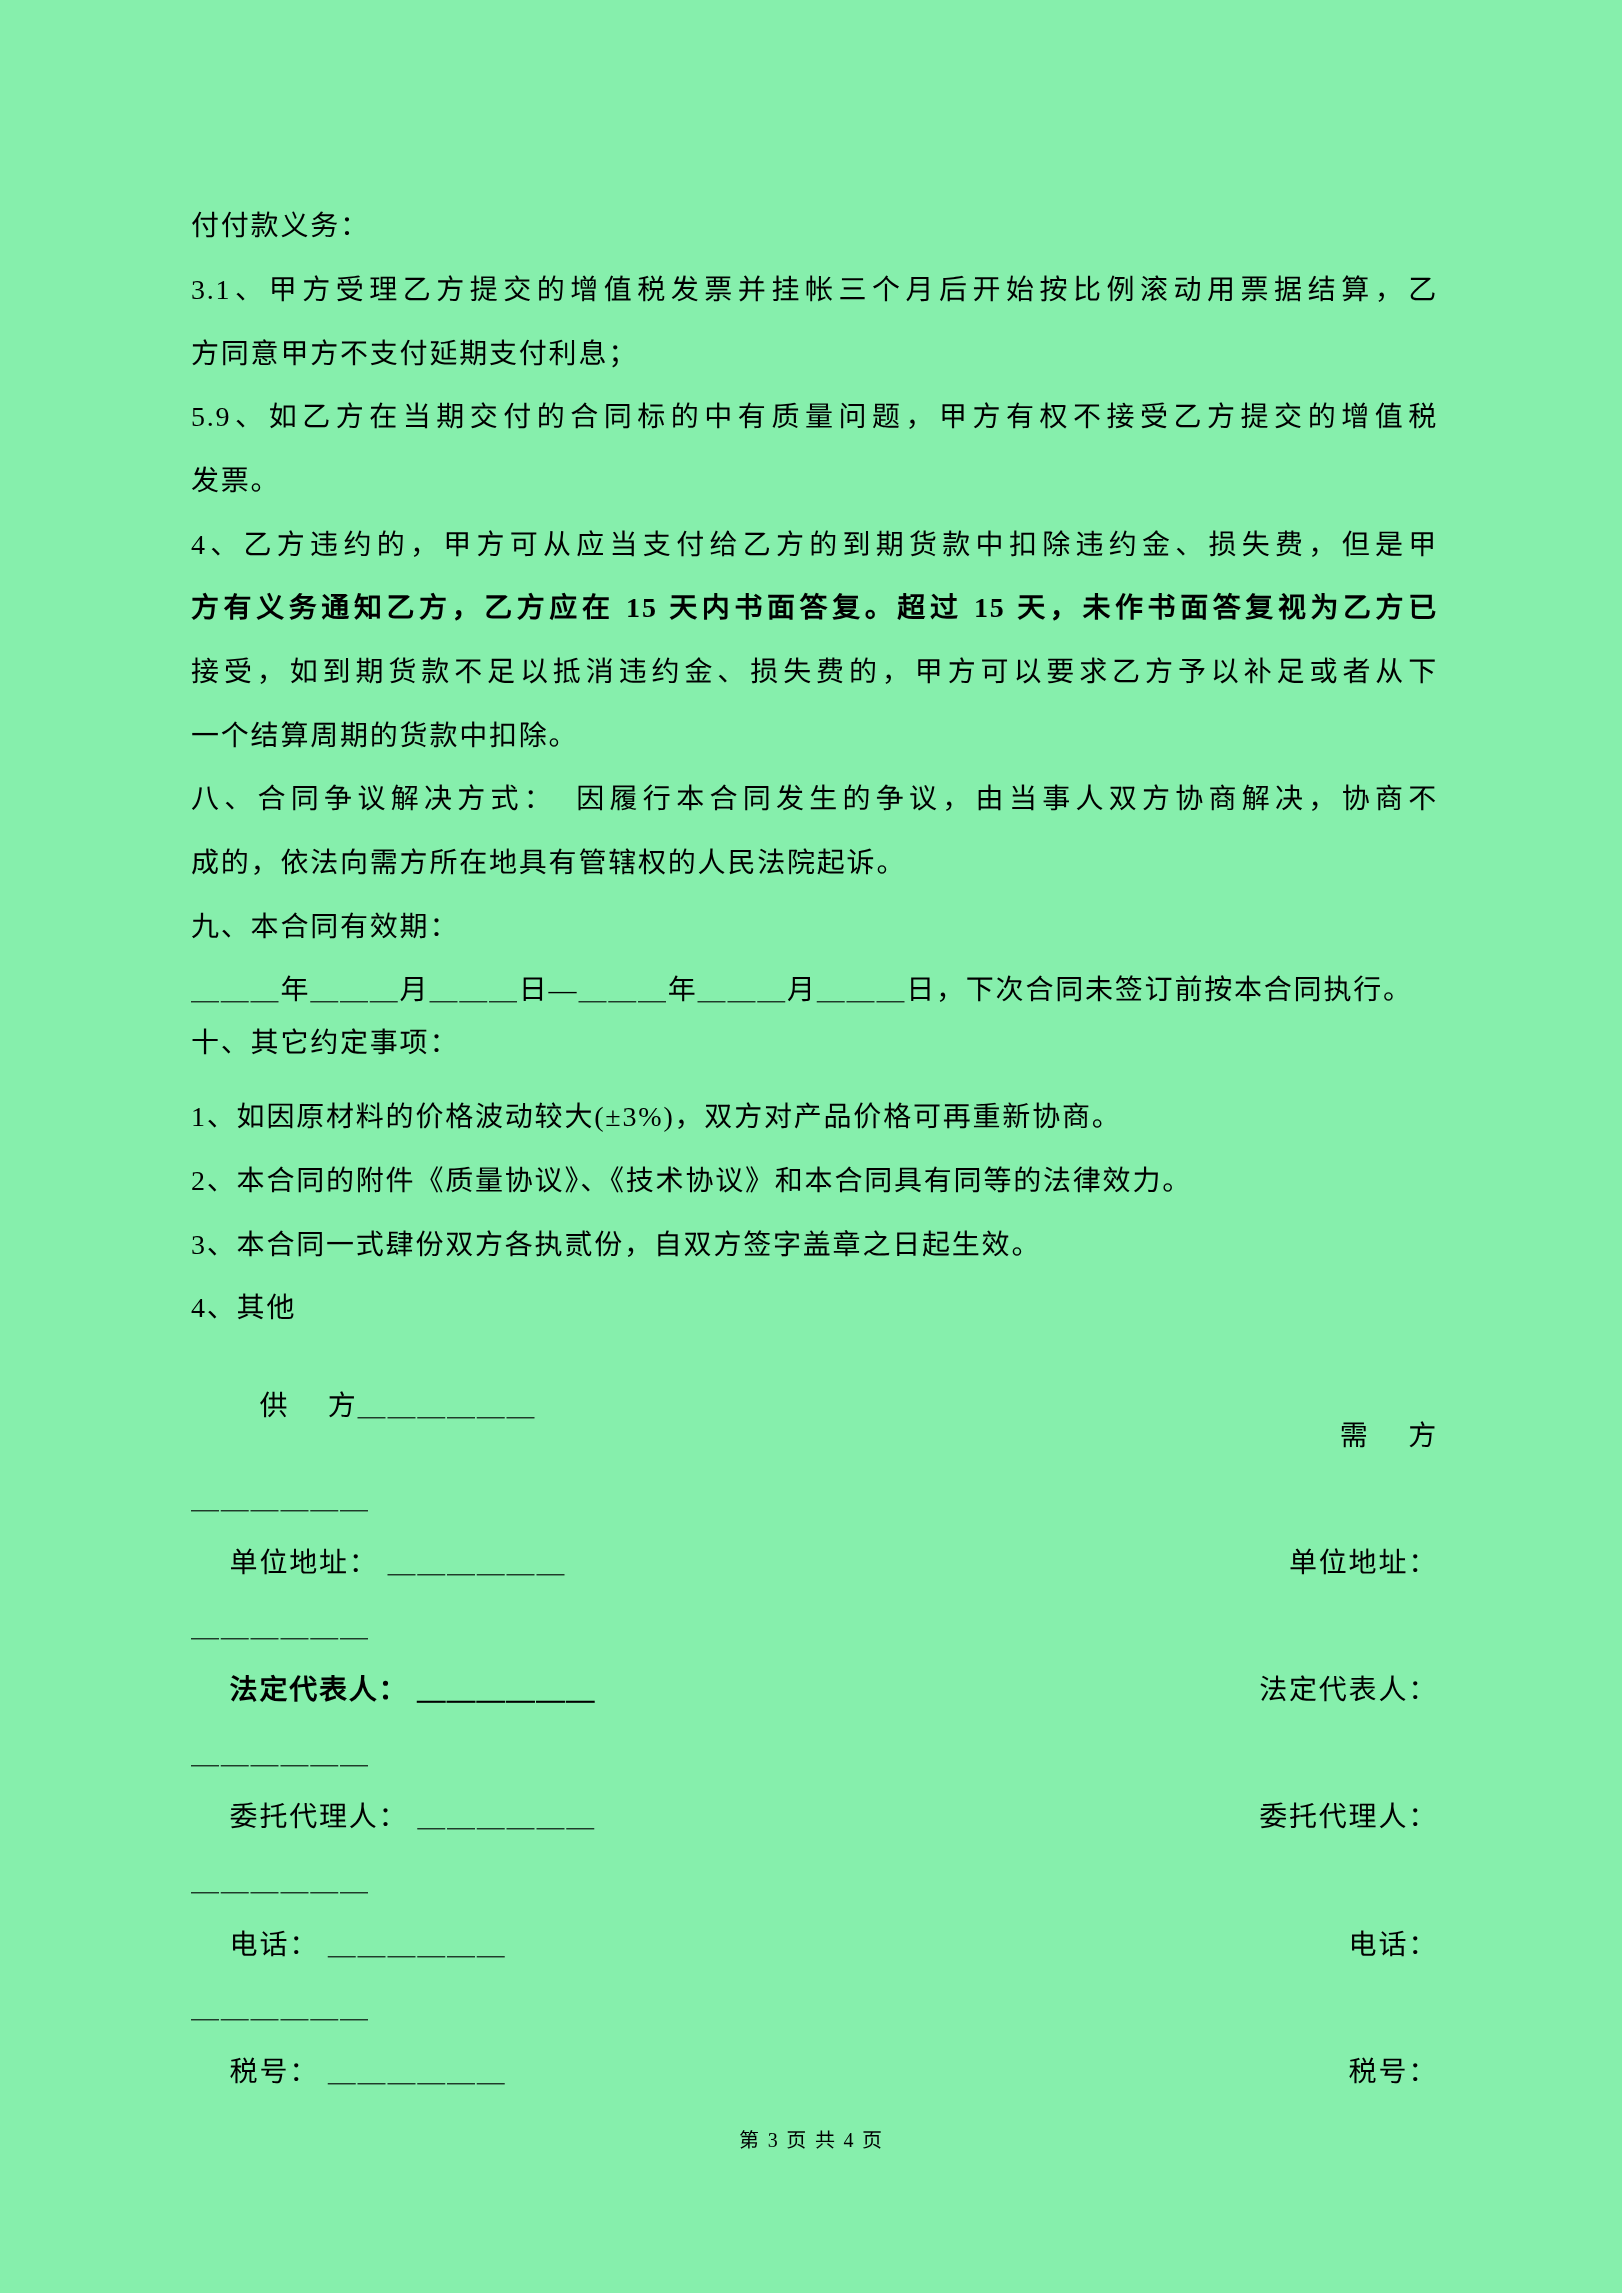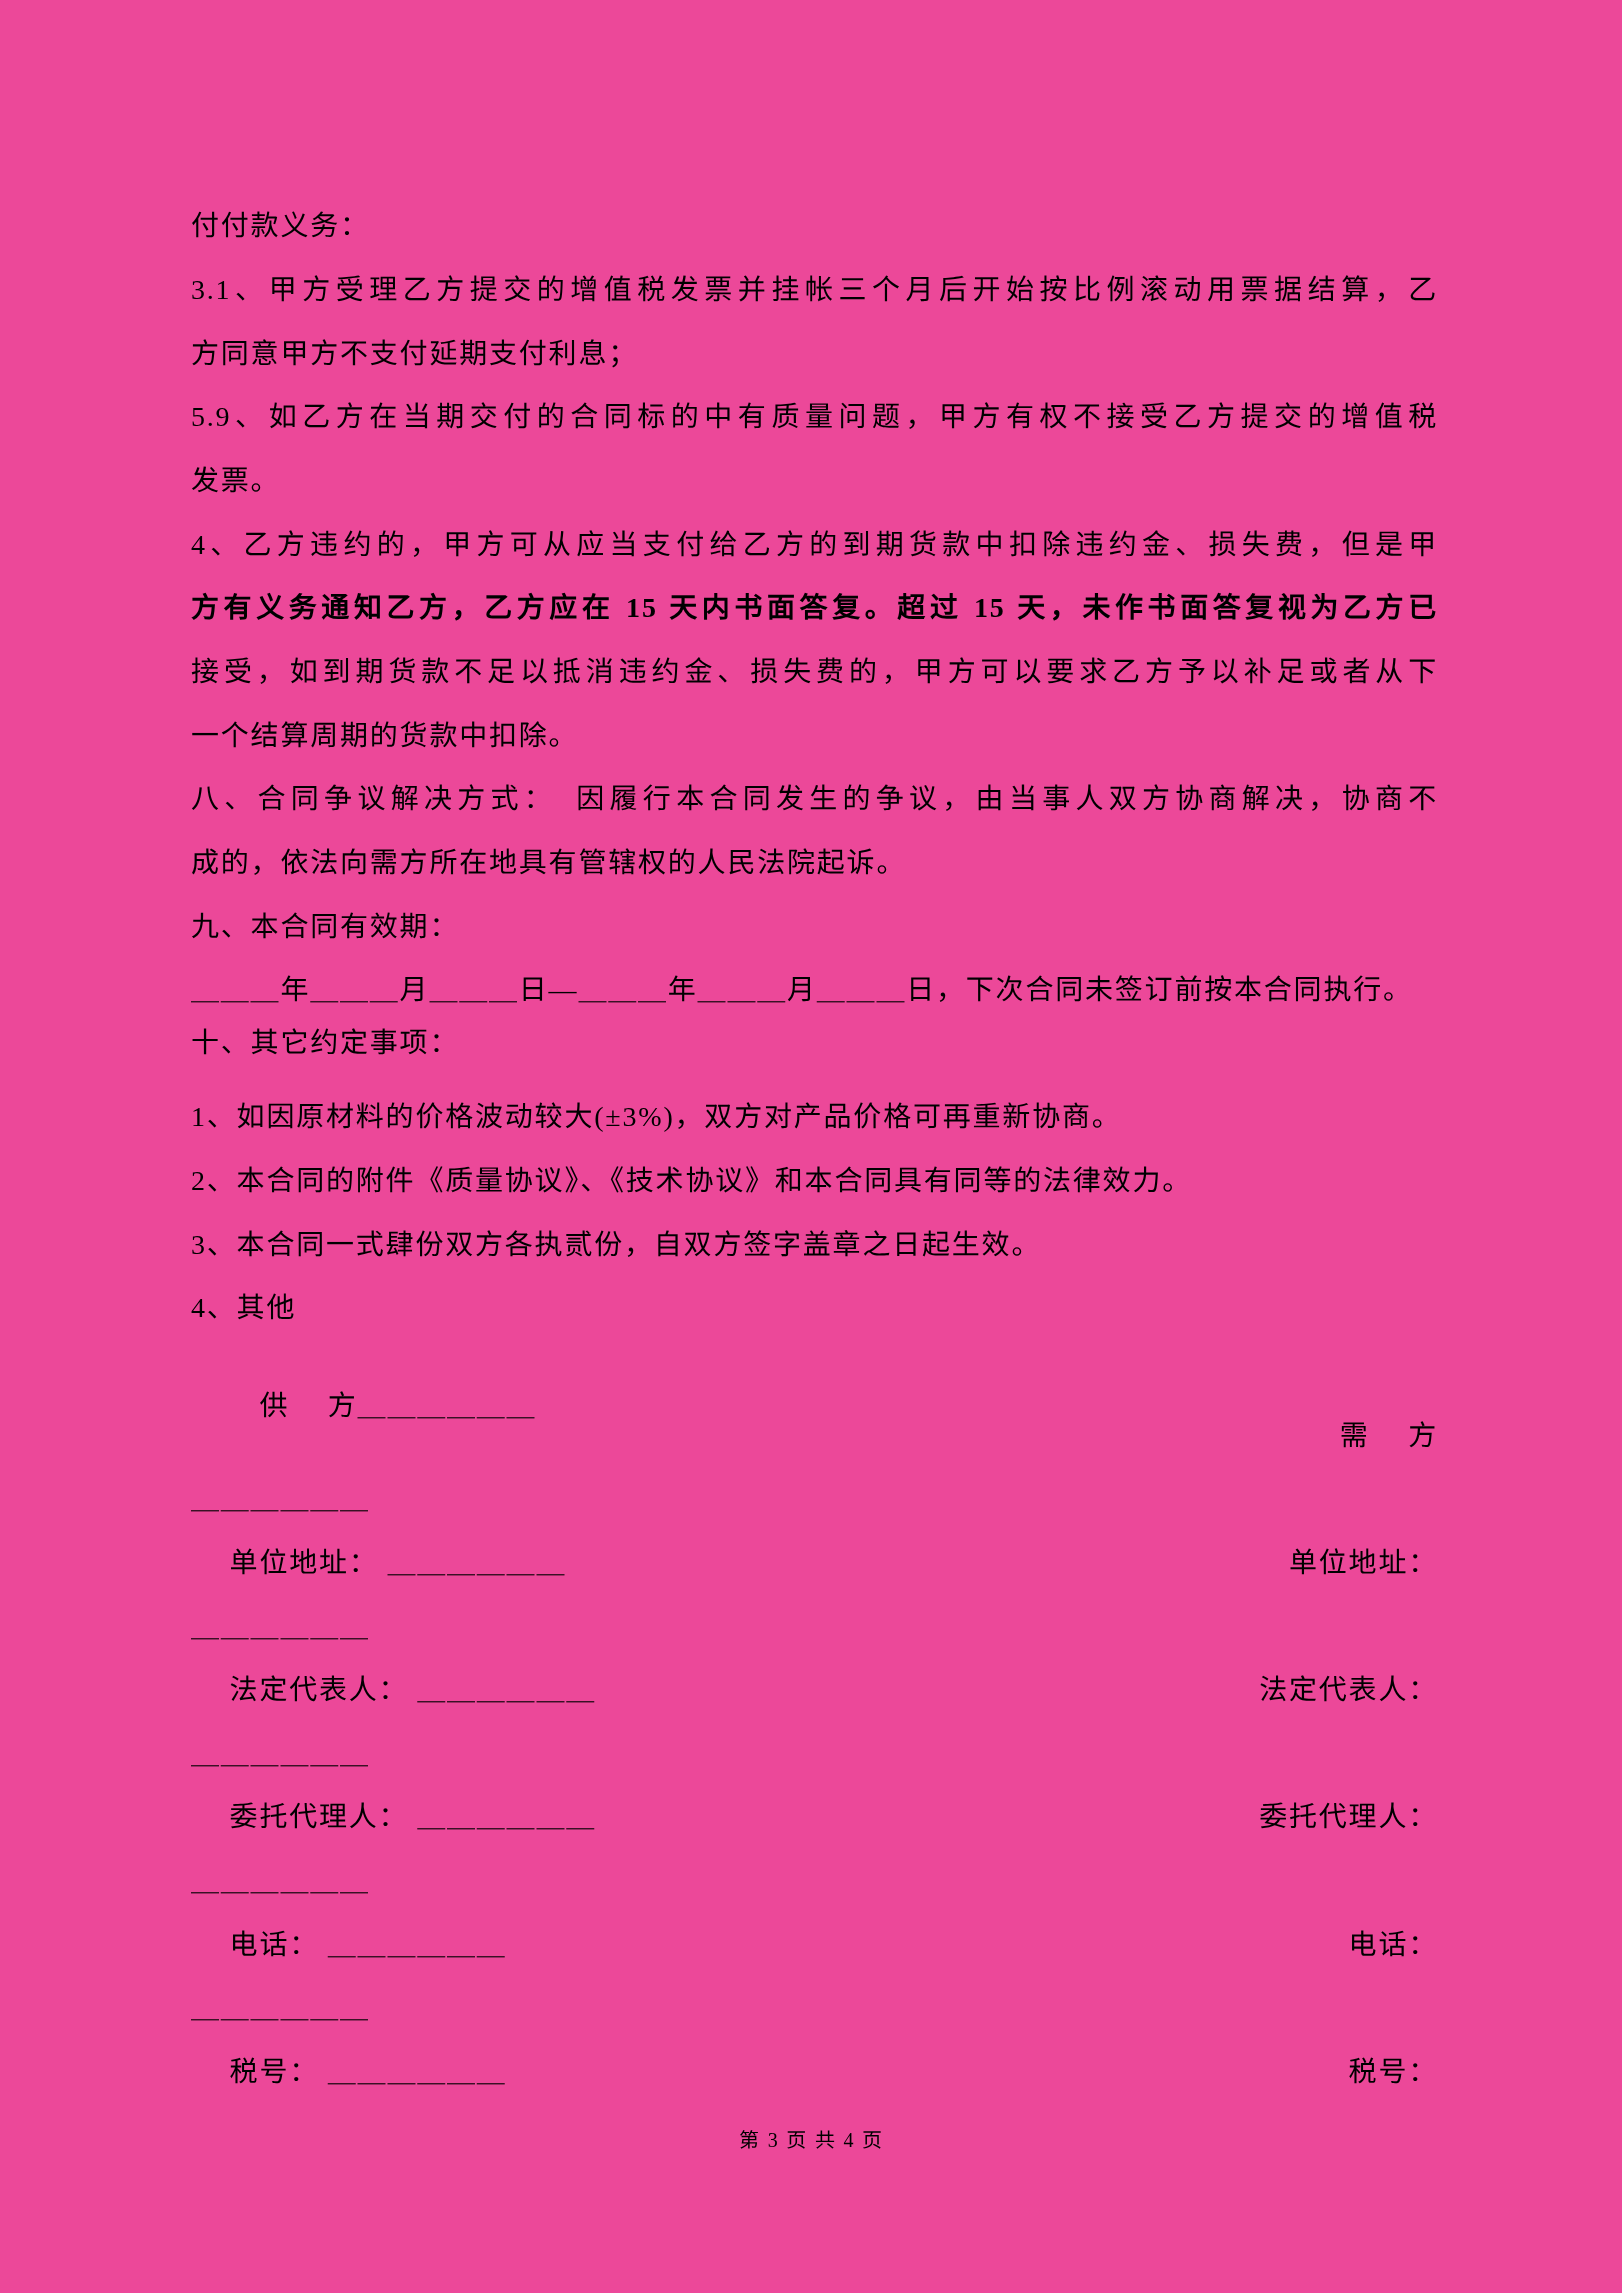--- a/index.html
+++ b/index.html
@@ -11,7 +11,7 @@
     position: relative;
     width: 1623px;
     height: 2294px;
-    background: #ec4899;
+    background: #86efac;
     color: #000000;
     font-family: "Liberation Serif", "DejaVu Serif", serif;
     overflow: hidden;

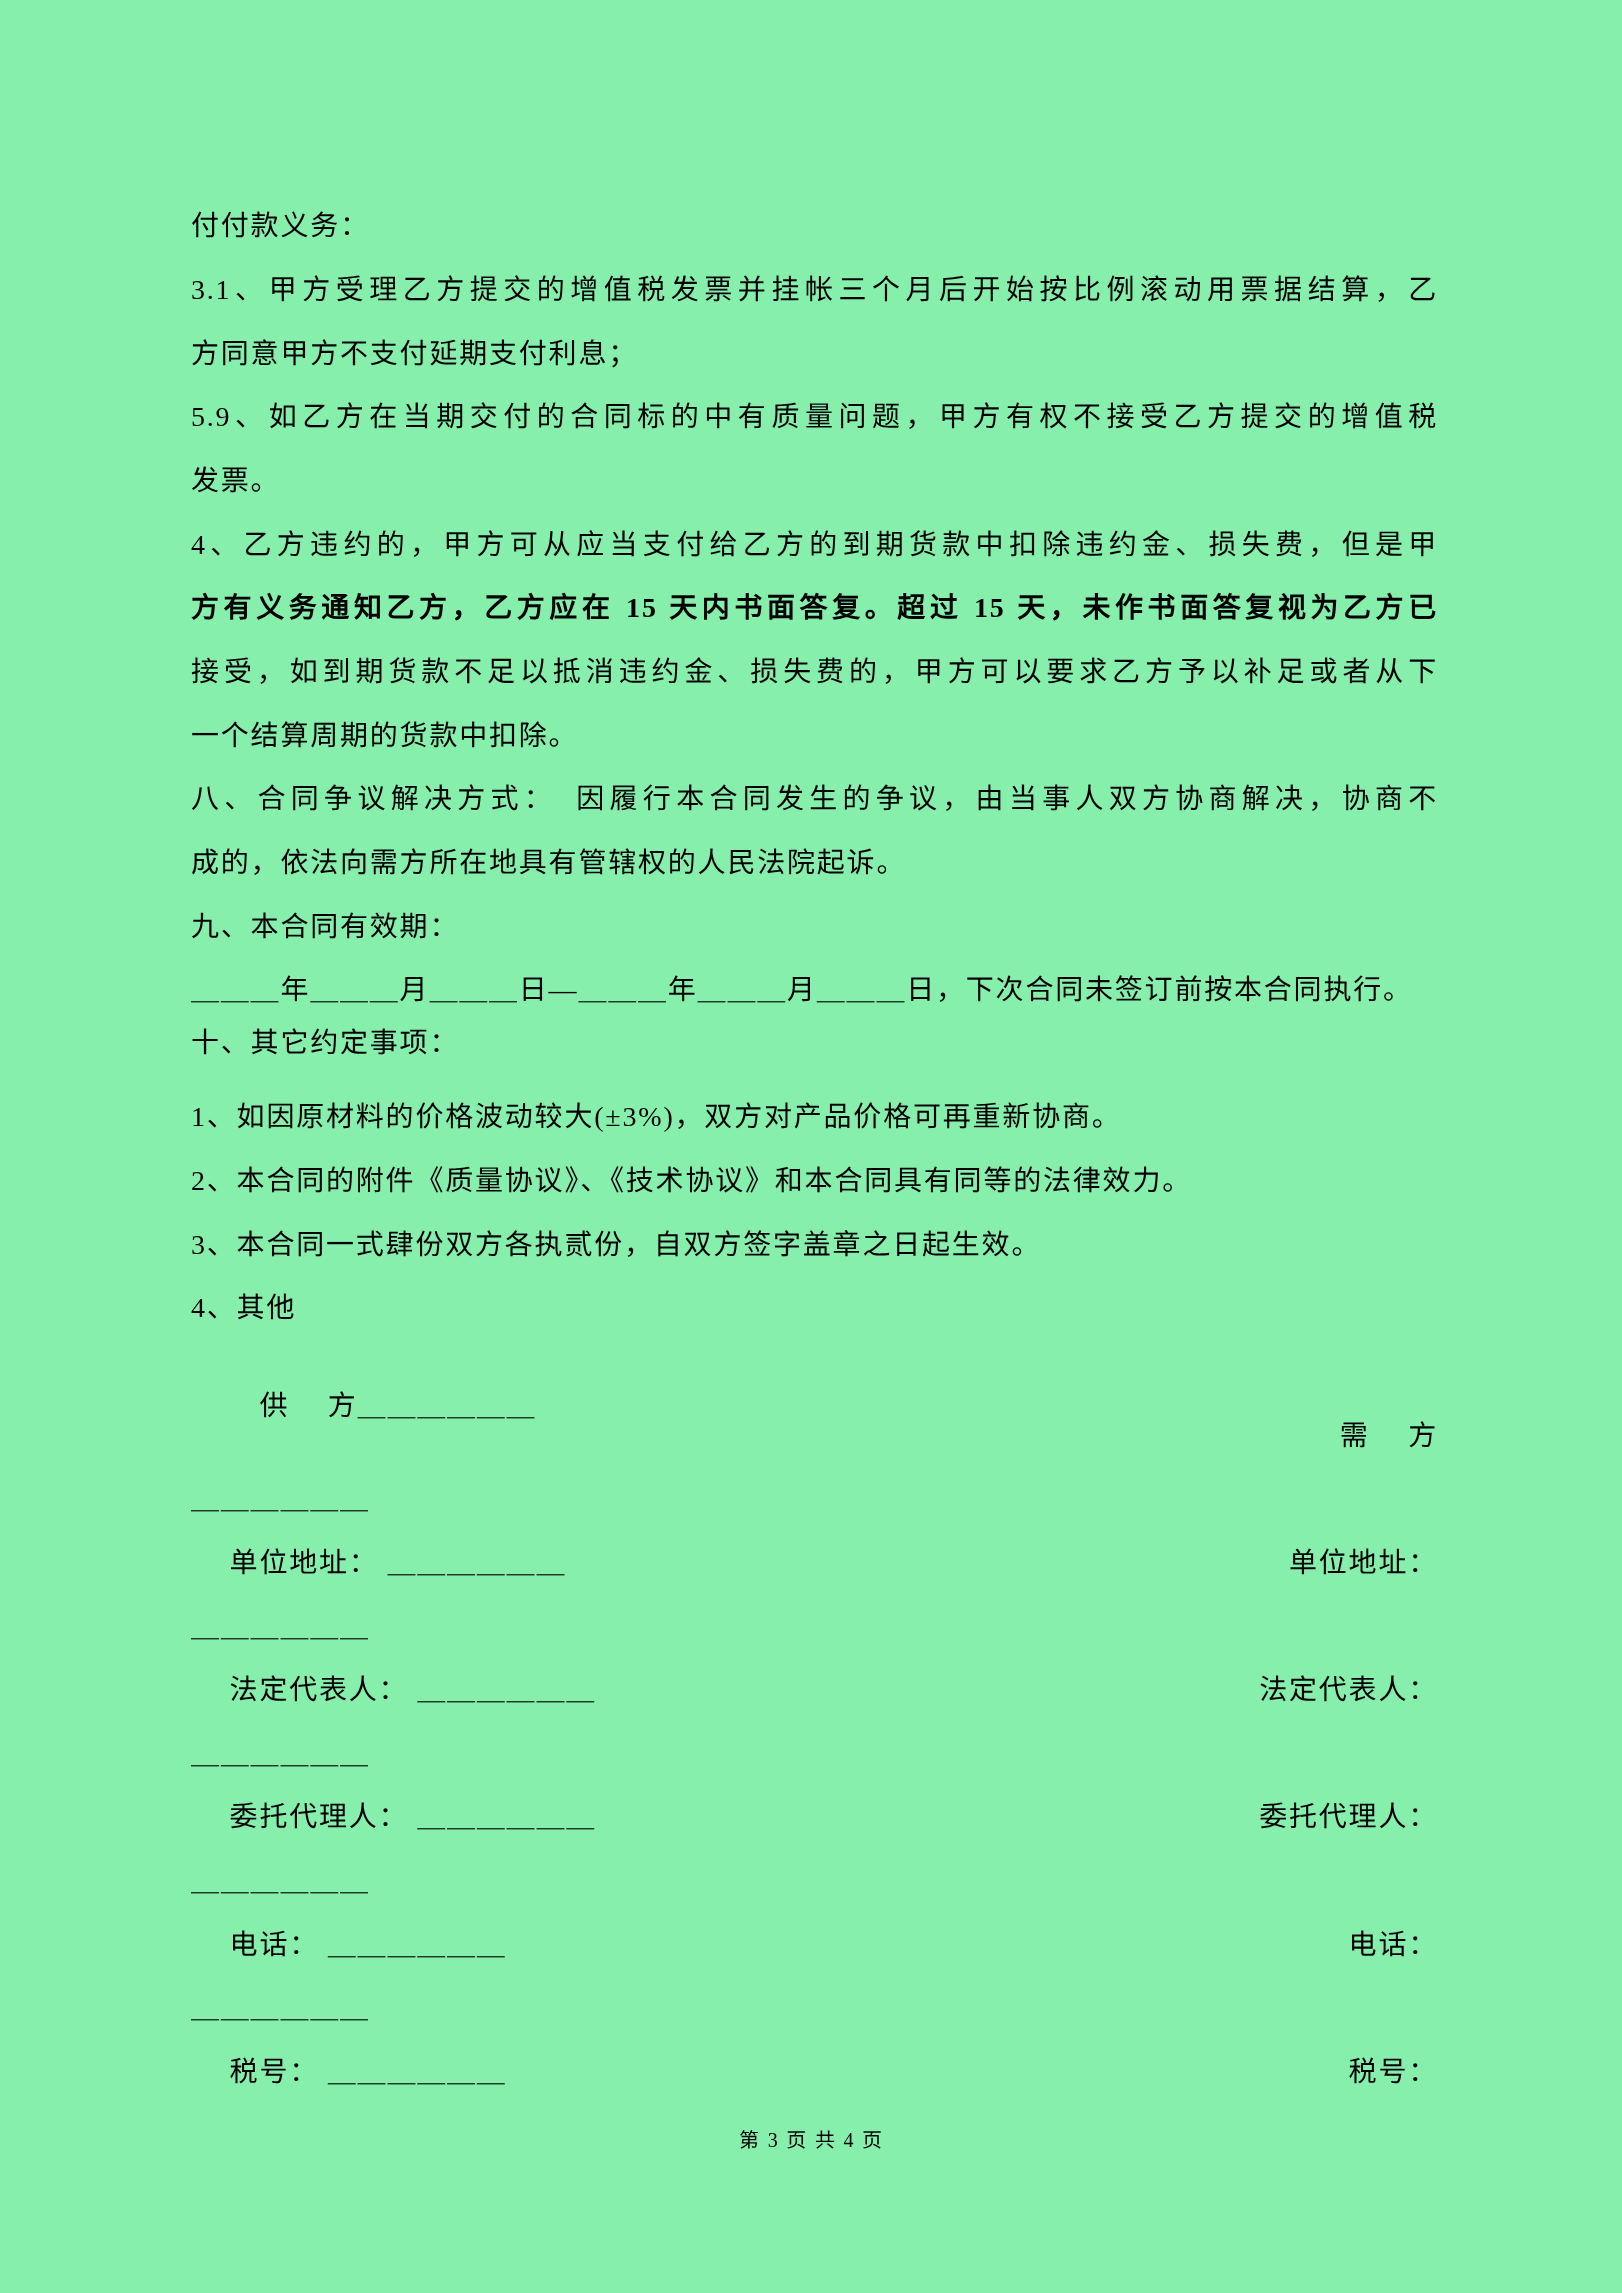--- a/index.html
+++ b/index.html
@@ -100,7 +100,7 @@
       <div class="sig-left" style="top: 1542px;">　 单位地址： ＿＿＿＿＿＿</div>
       <div class="sig-right" style="top: 1542px;">单位地址：</div>
       <div class="sig-wrap" style="top: 1606px;">＿＿＿＿＿＿</div>
-      <div class="sig-left" style="top: 1669px;">　 法定代表人： ＿＿＿＿＿＿</div>
+      <div class="sig-left" style="top: 1669px; font-weight: bold;">　 法定代表人： ＿＿＿＿＿＿</div>
       <div class="sig-right" style="top: 1669px;">法定代表人：</div>
       <div class="sig-wrap" style="top: 1733px;">＿＿＿＿＿＿</div>
       <div class="sig-left" style="top: 1796px;">　 委托代理人： ＿＿＿＿＿＿</div>

